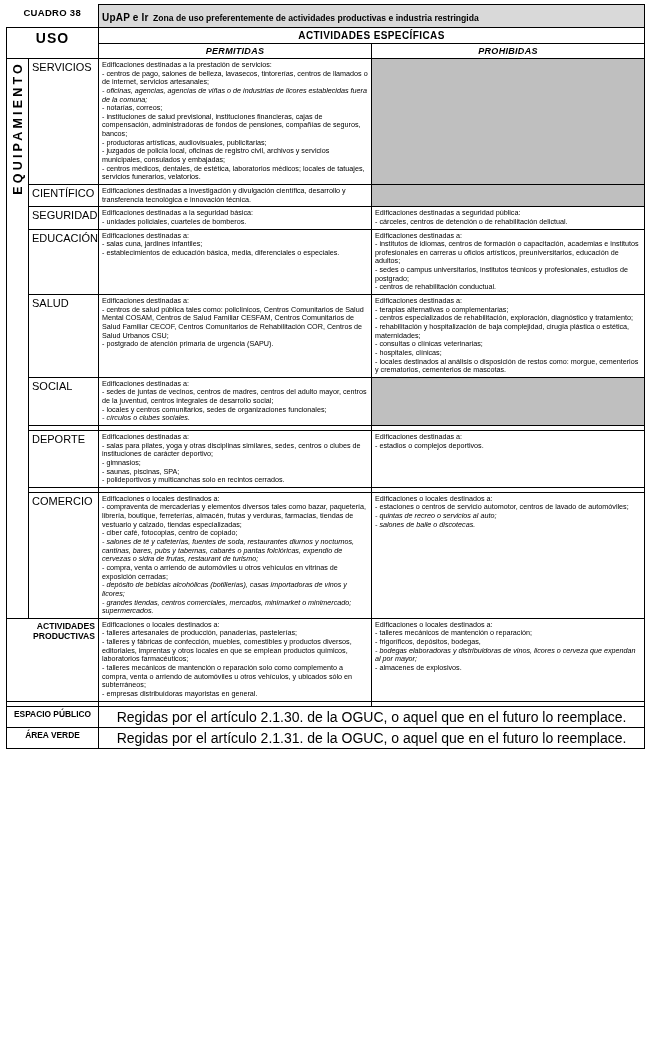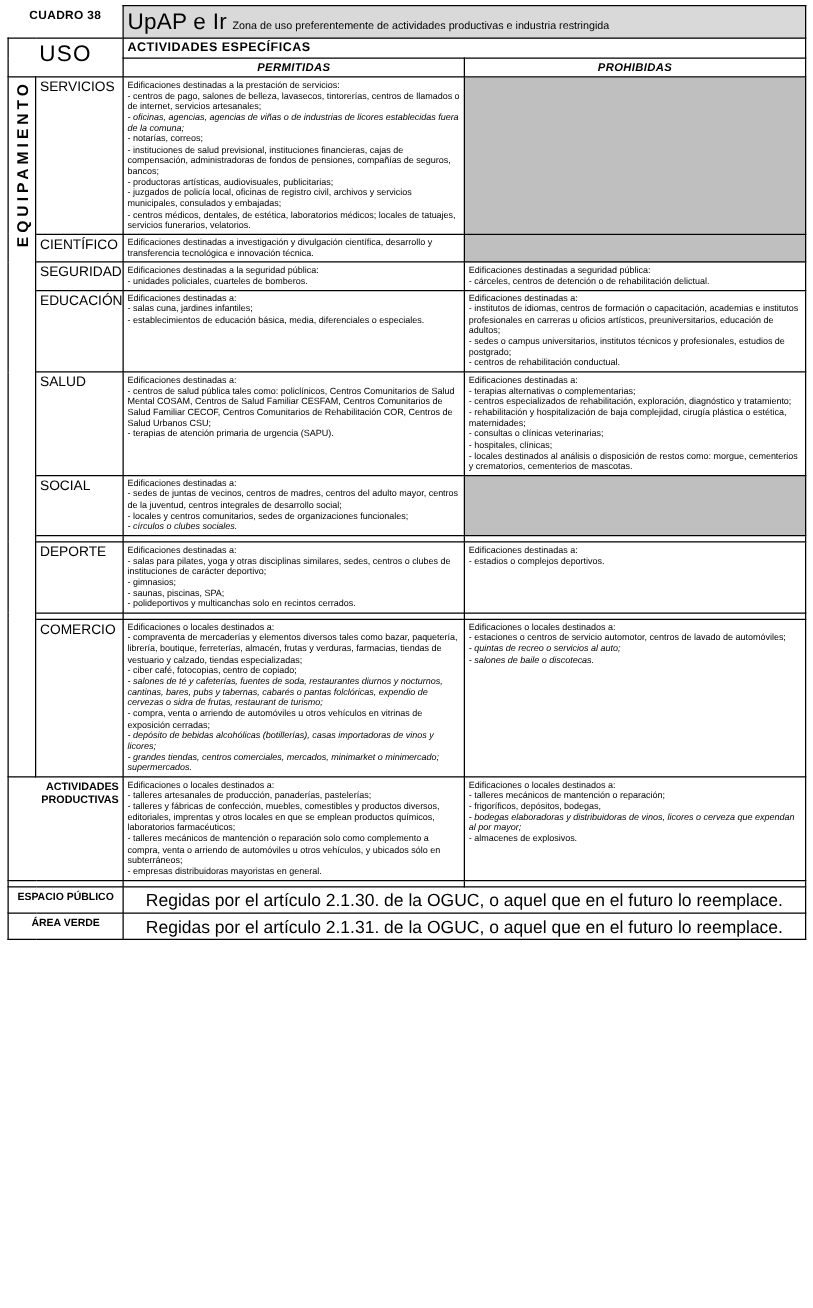--- a/index.html
+++ b/index.html
@@ -44,8 +44,8 @@
     padding: 3px 6px;
   }
   .title-code {
-    font-size: 18px;
-    font-weight: normal;
+    font-size: 10px;
+    font-weight: bold;
     letter-spacing: .2px;
   }
   .title-desc {

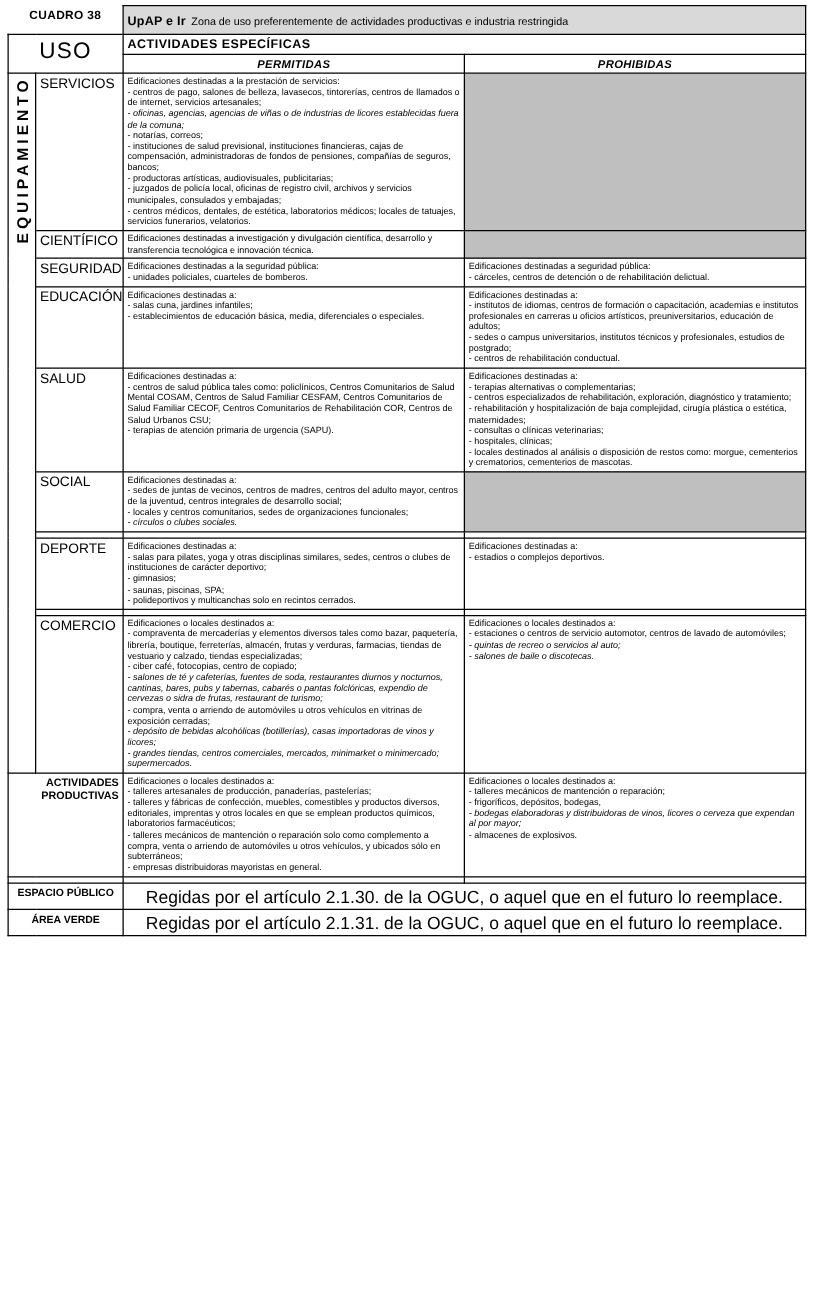--- a/index.html
+++ b/index.html
@@ -50,7 +50,7 @@
   }
   .title-desc {
     font-size: 8.6px;
-    font-weight: normal;
+    font-weight: bold;
   }
   
   .uso-head {

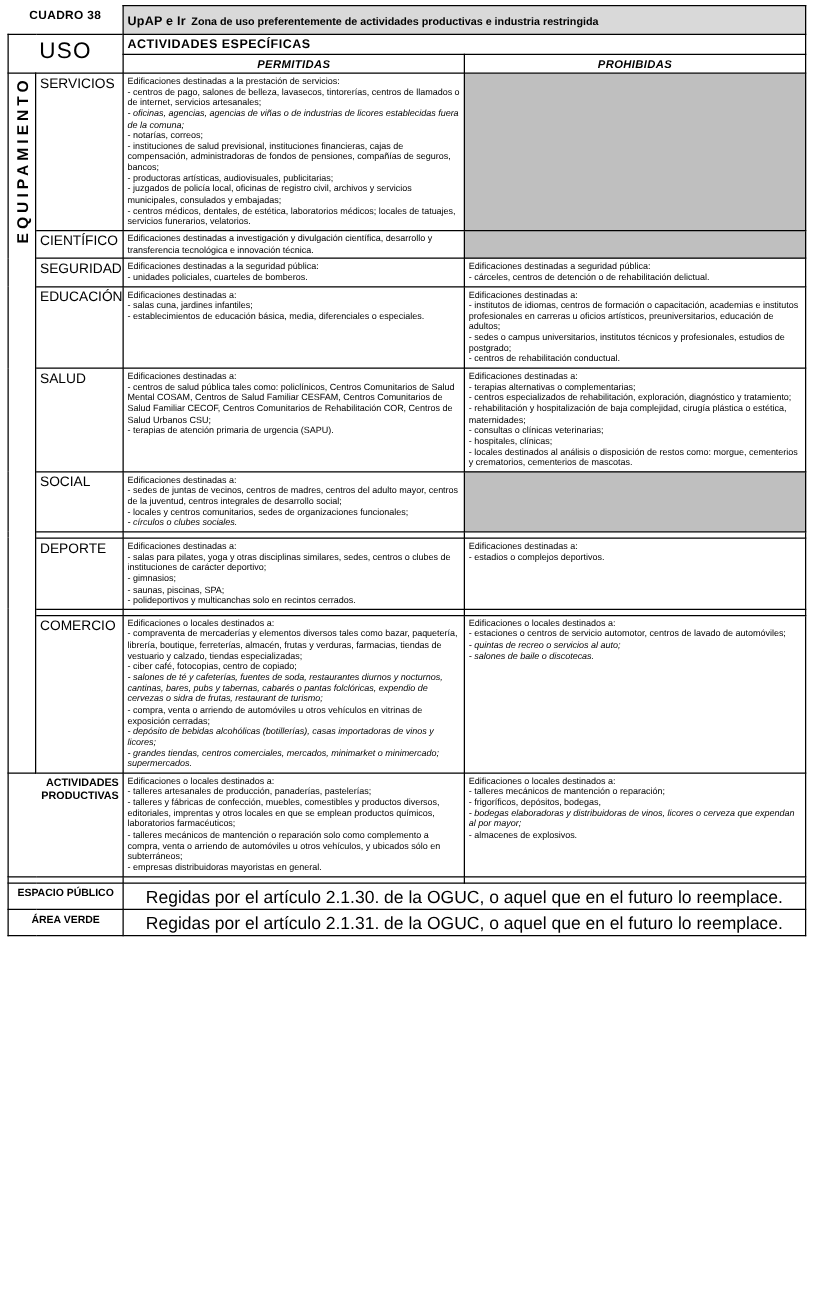--- a/index.html
+++ b/index.html
@@ -57,8 +57,8 @@
     width: 92px;
     text-align: center;
     vertical-align: middle;
-    font-size: 18px;
-    font-weight: normal;
+    font-size: 14px;
+    font-weight: bold;
     letter-spacing: 1px;
   }
   .act-head {

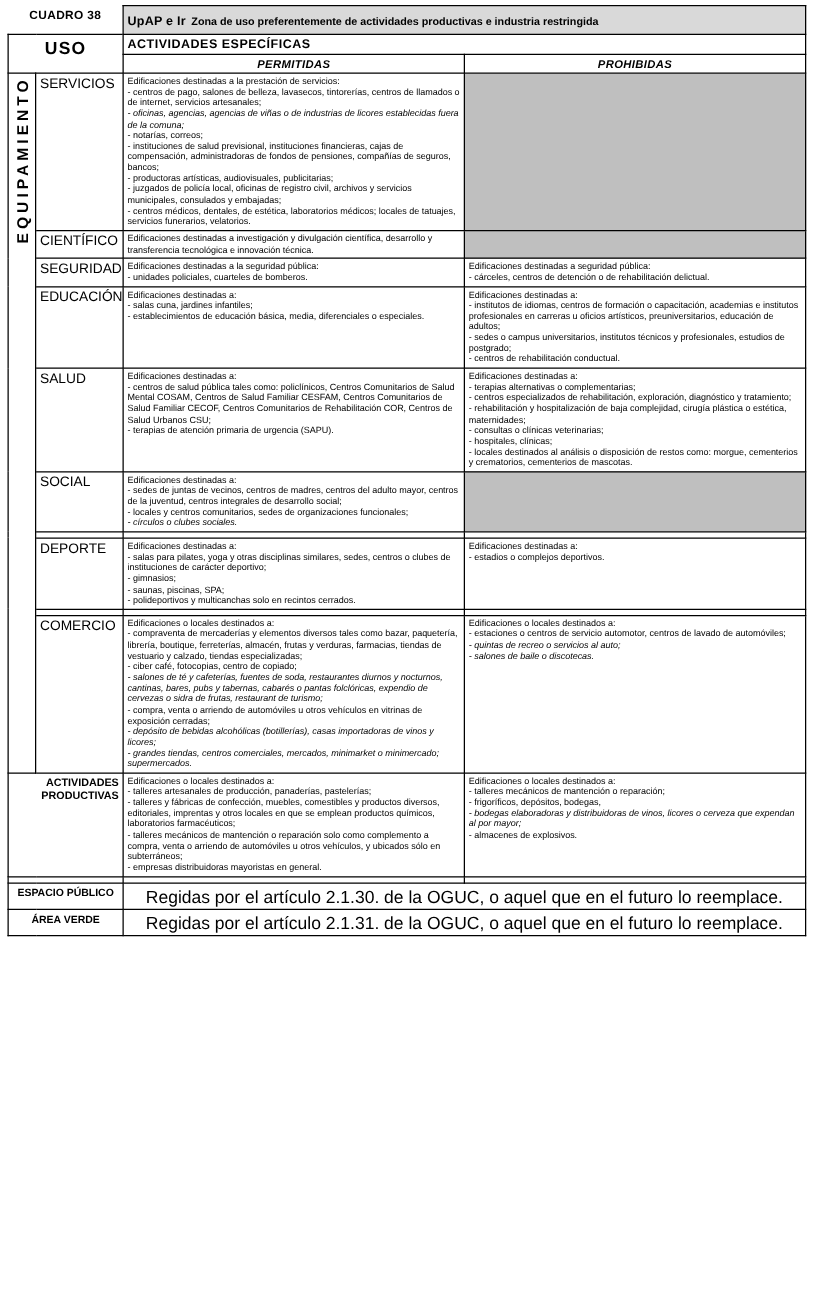--- a/index.html
+++ b/index.html
@@ -62,7 +62,7 @@
     letter-spacing: 1px;
   }
   .act-head {
-    text-align: left;
+    text-align: center;
     vertical-align: middle;
     font-size: 10px;
     font-weight: bold;

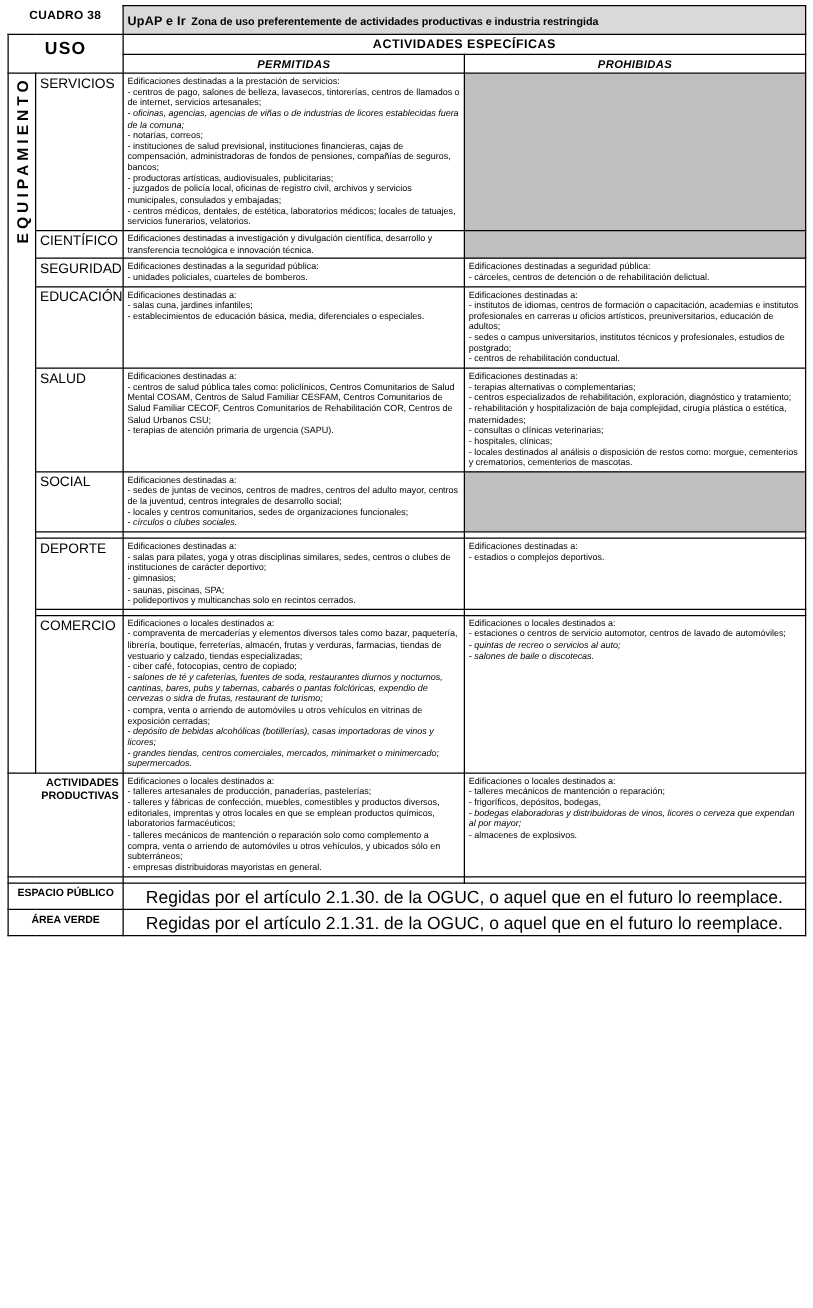--- a/index.html
+++ b/index.html
@@ -190,7 +190,7 @@
       <tr>
         <td class="cat"><span>SEGURIDAD</span></td>
         <td class="cont">
-            <p>Edificaciones destinadas a la seguridad pública:</p>
+            <p>Edificaciones destinadas a la seguridad básica:</p>
             <p>- unidades policiales, cuarteles de bomberos.</p>
           </td>
         <td class="cont">

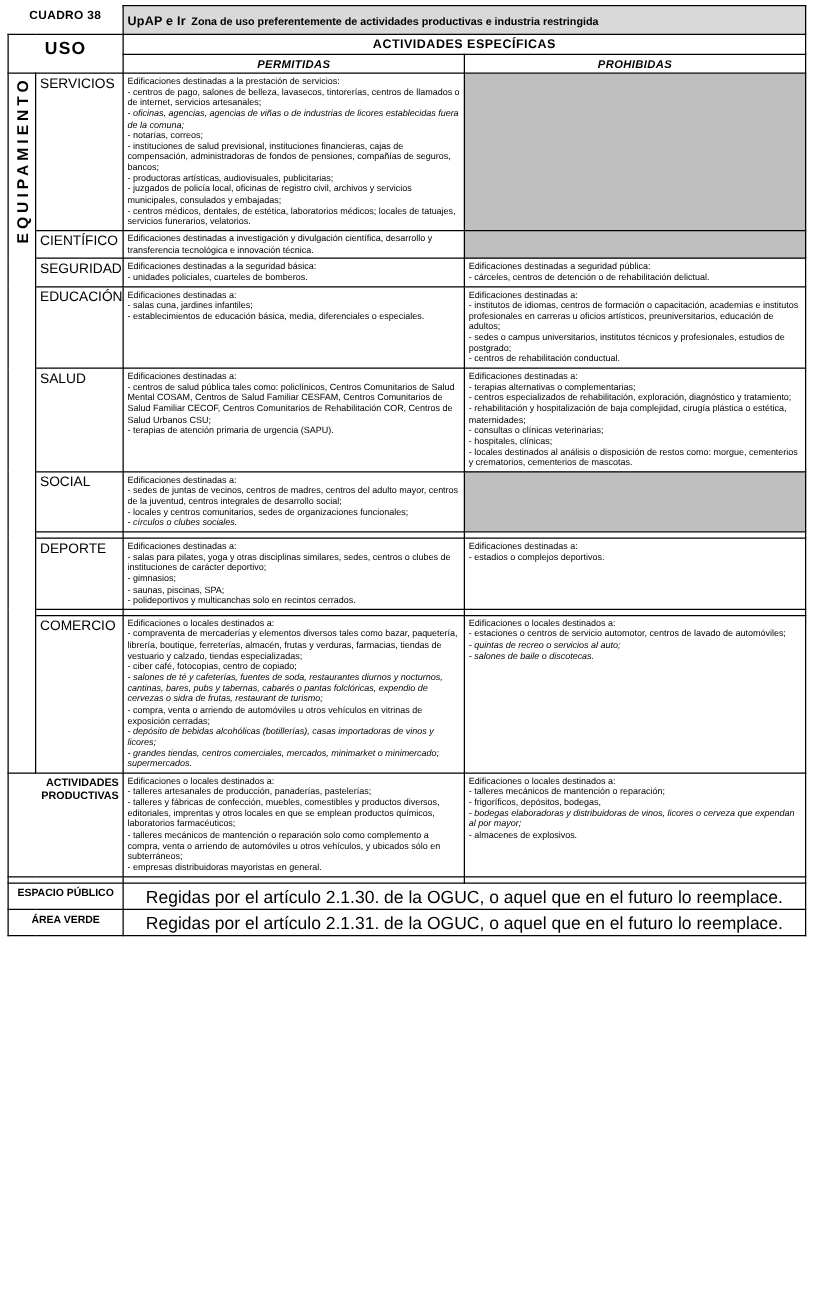--- a/index.html
+++ b/index.html
@@ -217,7 +217,7 @@
         <td class="cont">
             <p>Edificaciones destinadas a:</p>
             <p>- centros de salud pública tales como: policlínicos, Centros Comunitarios de Salud Mental COSAM, Centros de Salud Familiar CESFAM, Centros Comunitarios de Salud Familiar CECOF, Centros Comunitarios de Rehabilitación COR, Centros de Salud Urbanos CSU;</p>
-            <p>- terapias de atención primaria de urgencia (SAPU).</p>
+            <p>- postgrado de atención primaria de urgencia (SAPU).</p>
           </td>
         <td class="cont">
             <p>Edificaciones destinadas a:</p>

